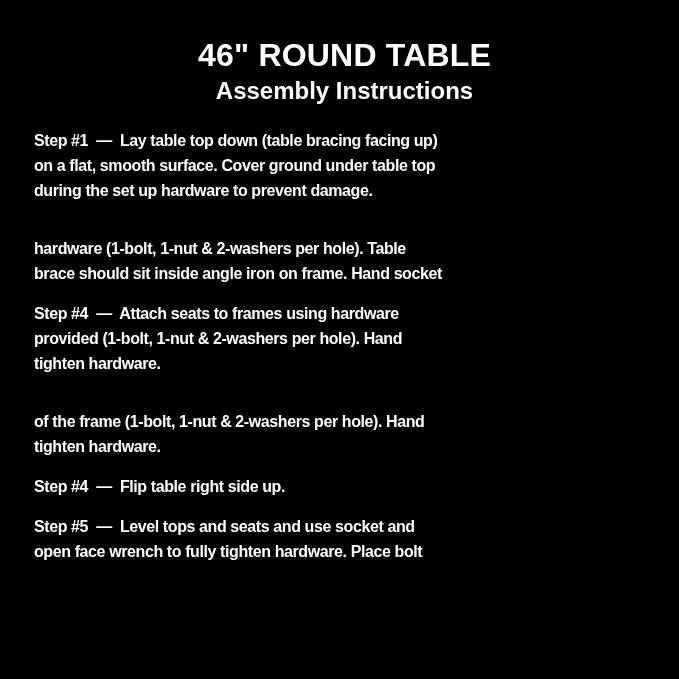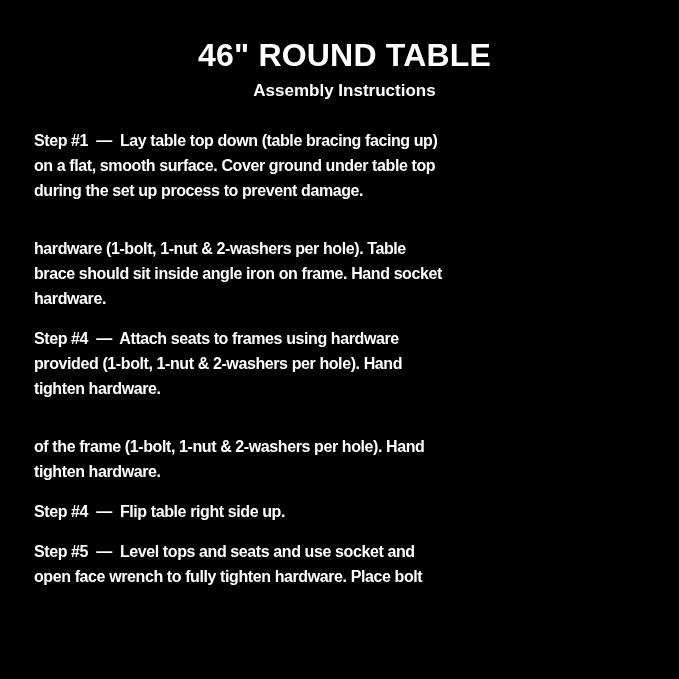--- a/index.html
+++ b/index.html
@@ -23,7 +23,7 @@
     white-space: pre;
   }
   .subtitle {
-    font-size: 17px;
+    font-size: 24px;
     line-height: 30px;
     margin-top: 2px;
     white-space: pre;

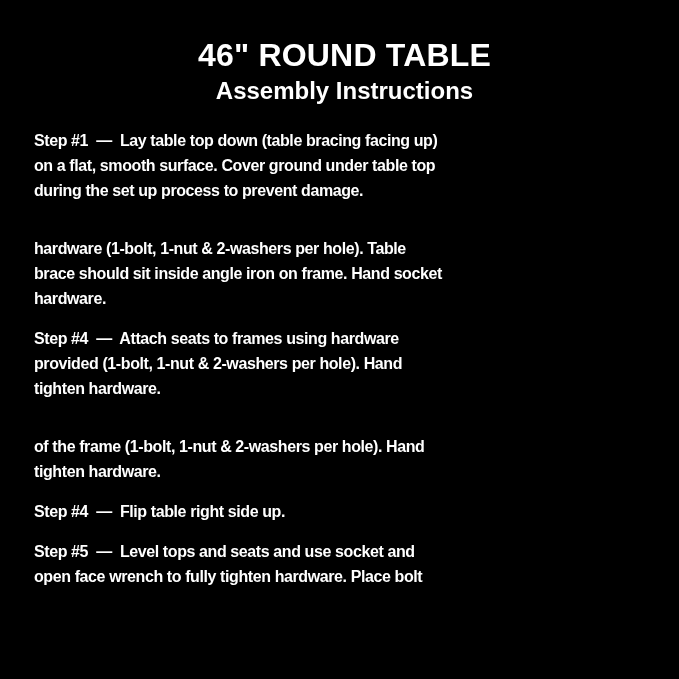--- a/index.html
+++ b/index.html
@@ -50,7 +50,7 @@
     <p class="step">
       <span class="line">Step #1  —  Lay table top down (table bracing facing up)</span><br>
       <span class="line">on a flat, smooth surface. Cover ground under table top</span><br>
-      <span class="line">during the set up process to prevent damage.</span>
+      <span class="line">during the set up hardware to prevent damage.</span>
     </p>
     <p class="step">
       <br>

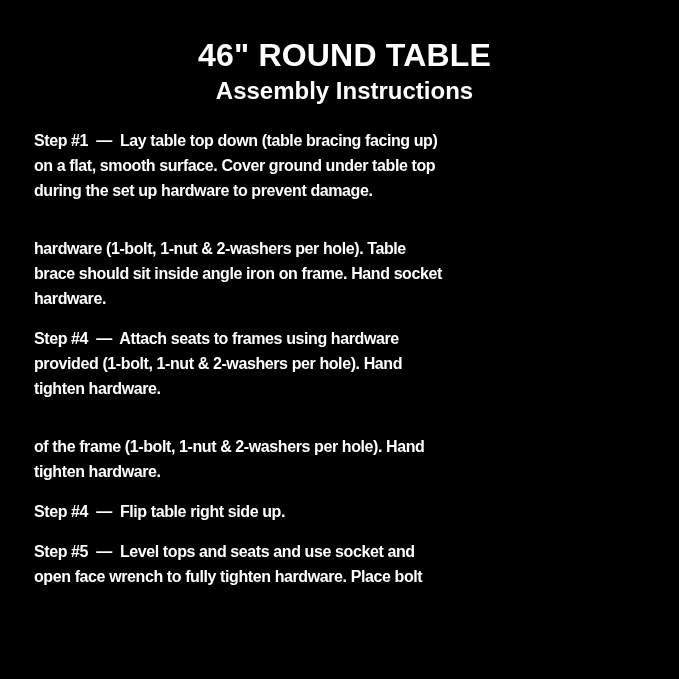--- a/index.html
+++ b/index.html
@@ -56,7 +56,6 @@
       <br>
       <span class="line">hardware (1-bolt, 1-nut &amp; 2-washers per hole). Table</span><br>
       <span class="line">brace should sit inside angle iron on frame. Hand socket</span><br>
-      <span class="line">hardware.</span>
     </p>
     <p class="step">
       <span class="line">Step #4  —  Attach seats to frames using hardware</span><br>

